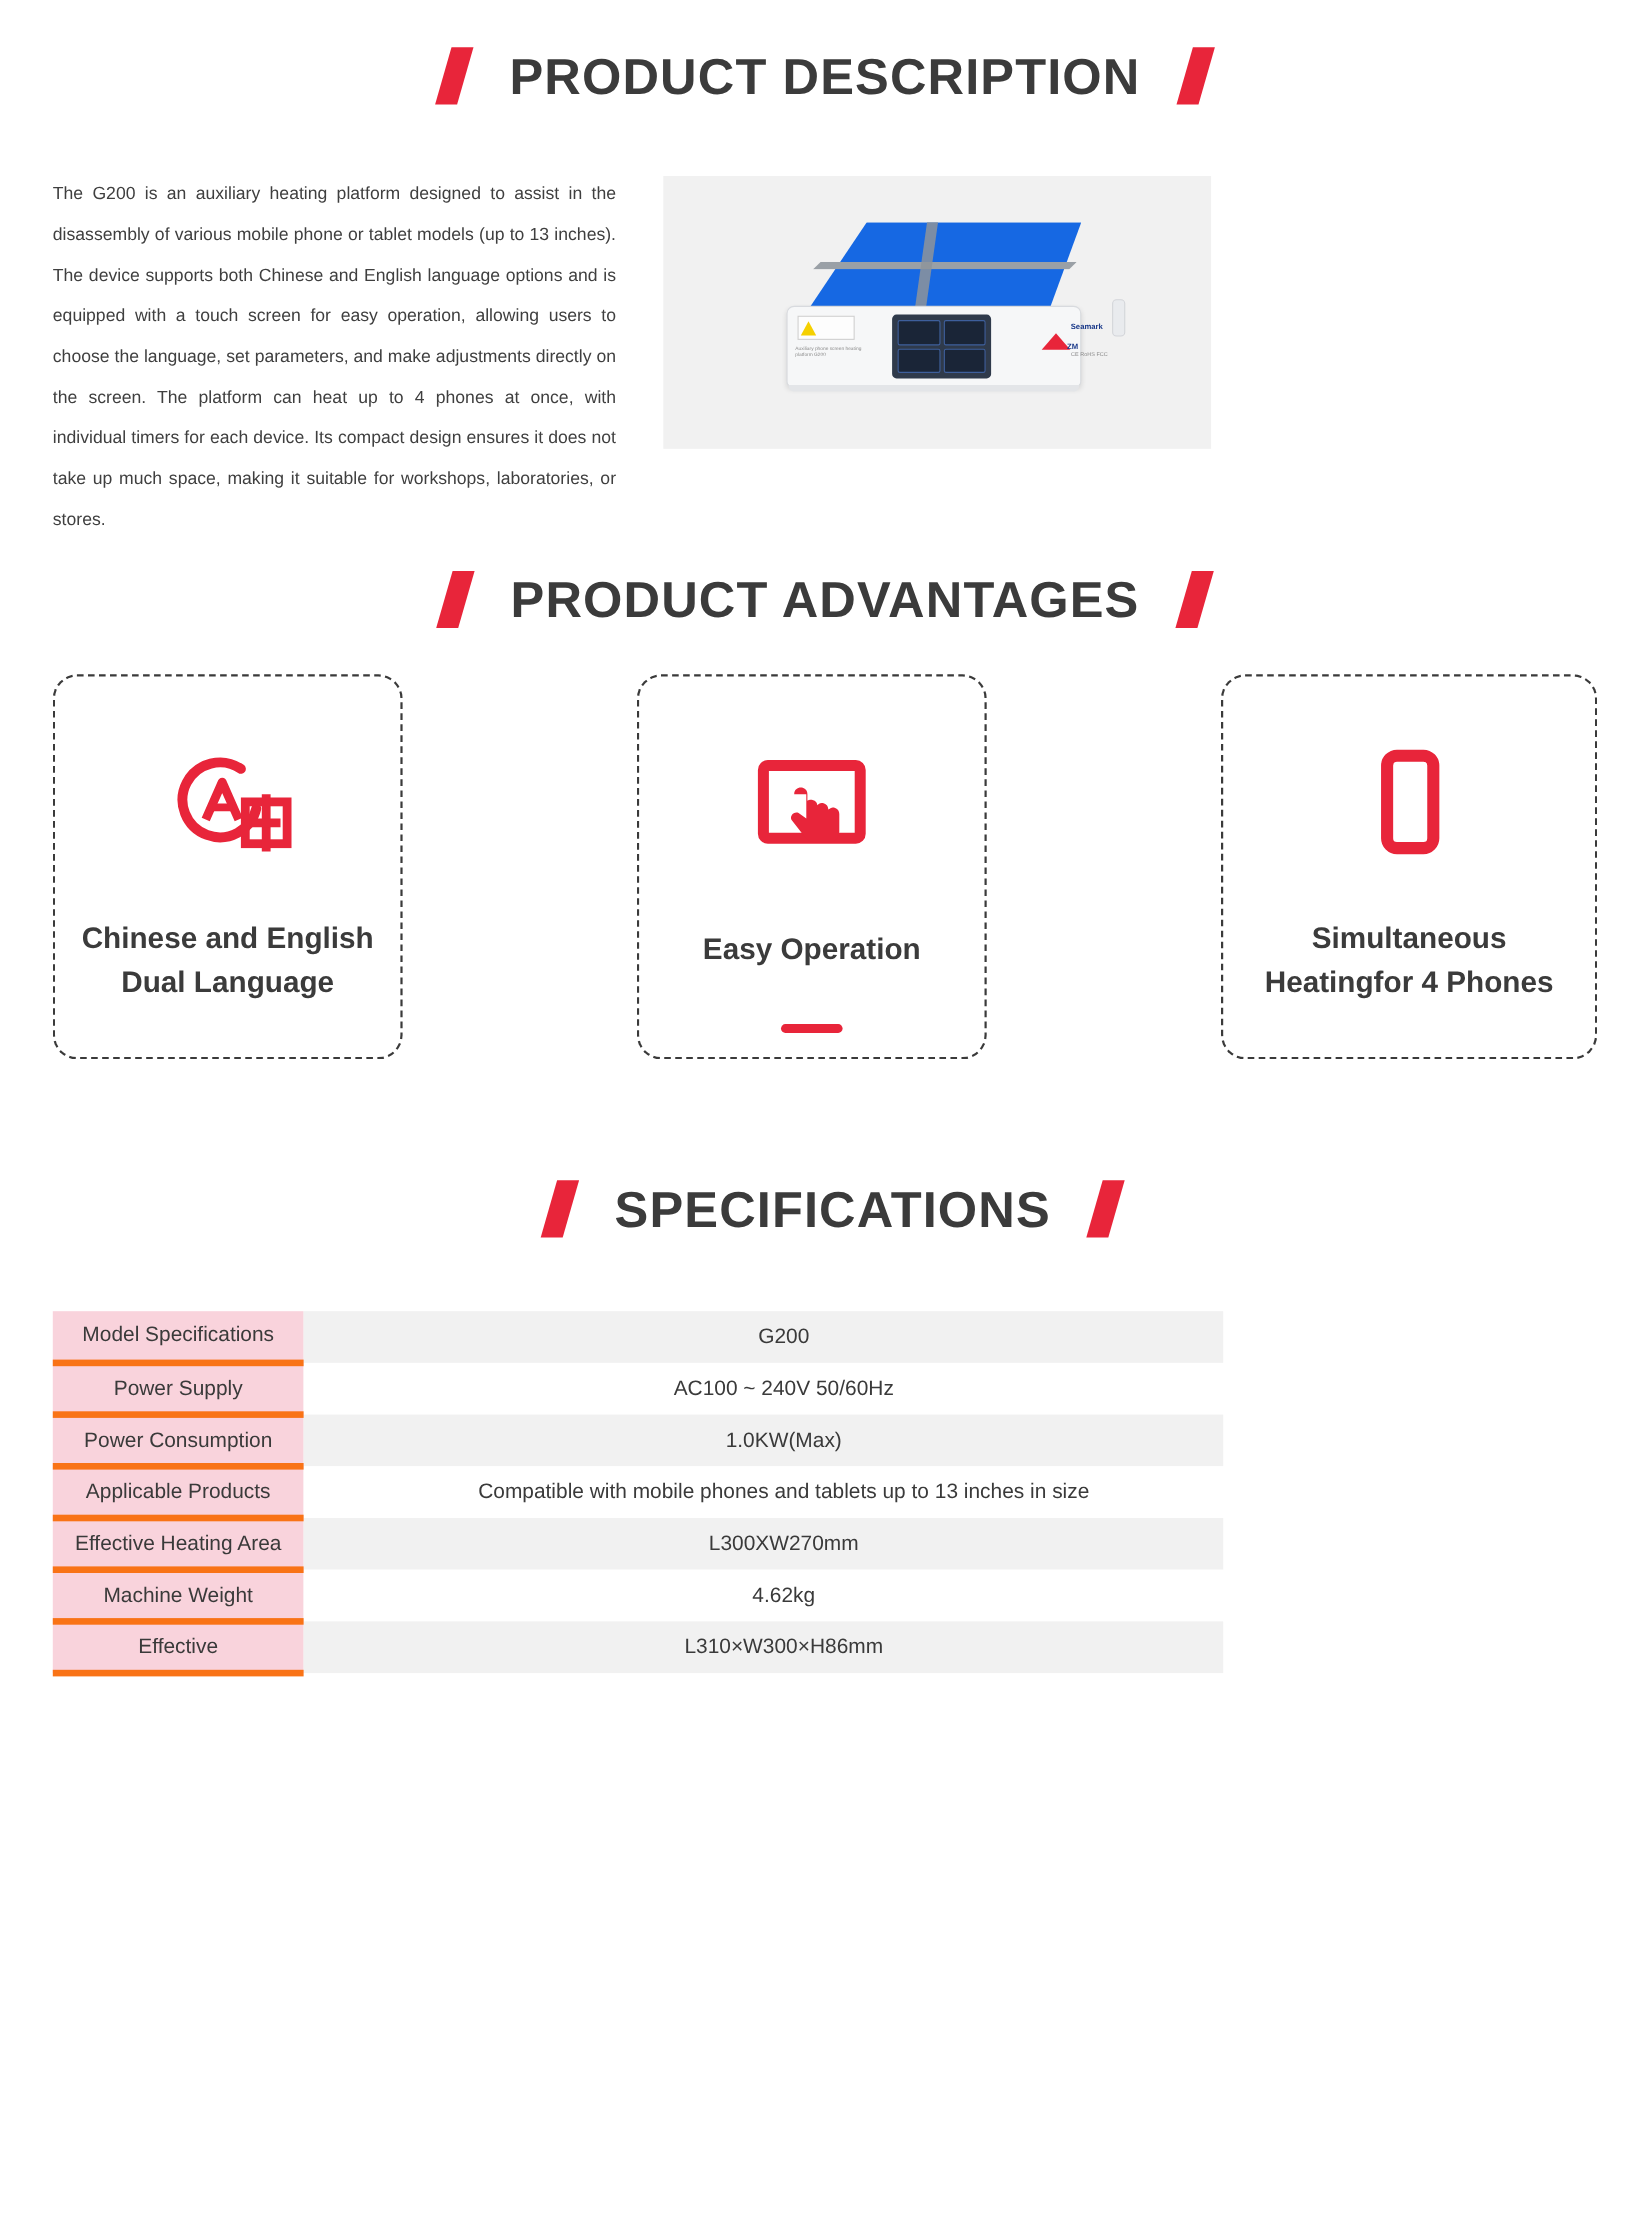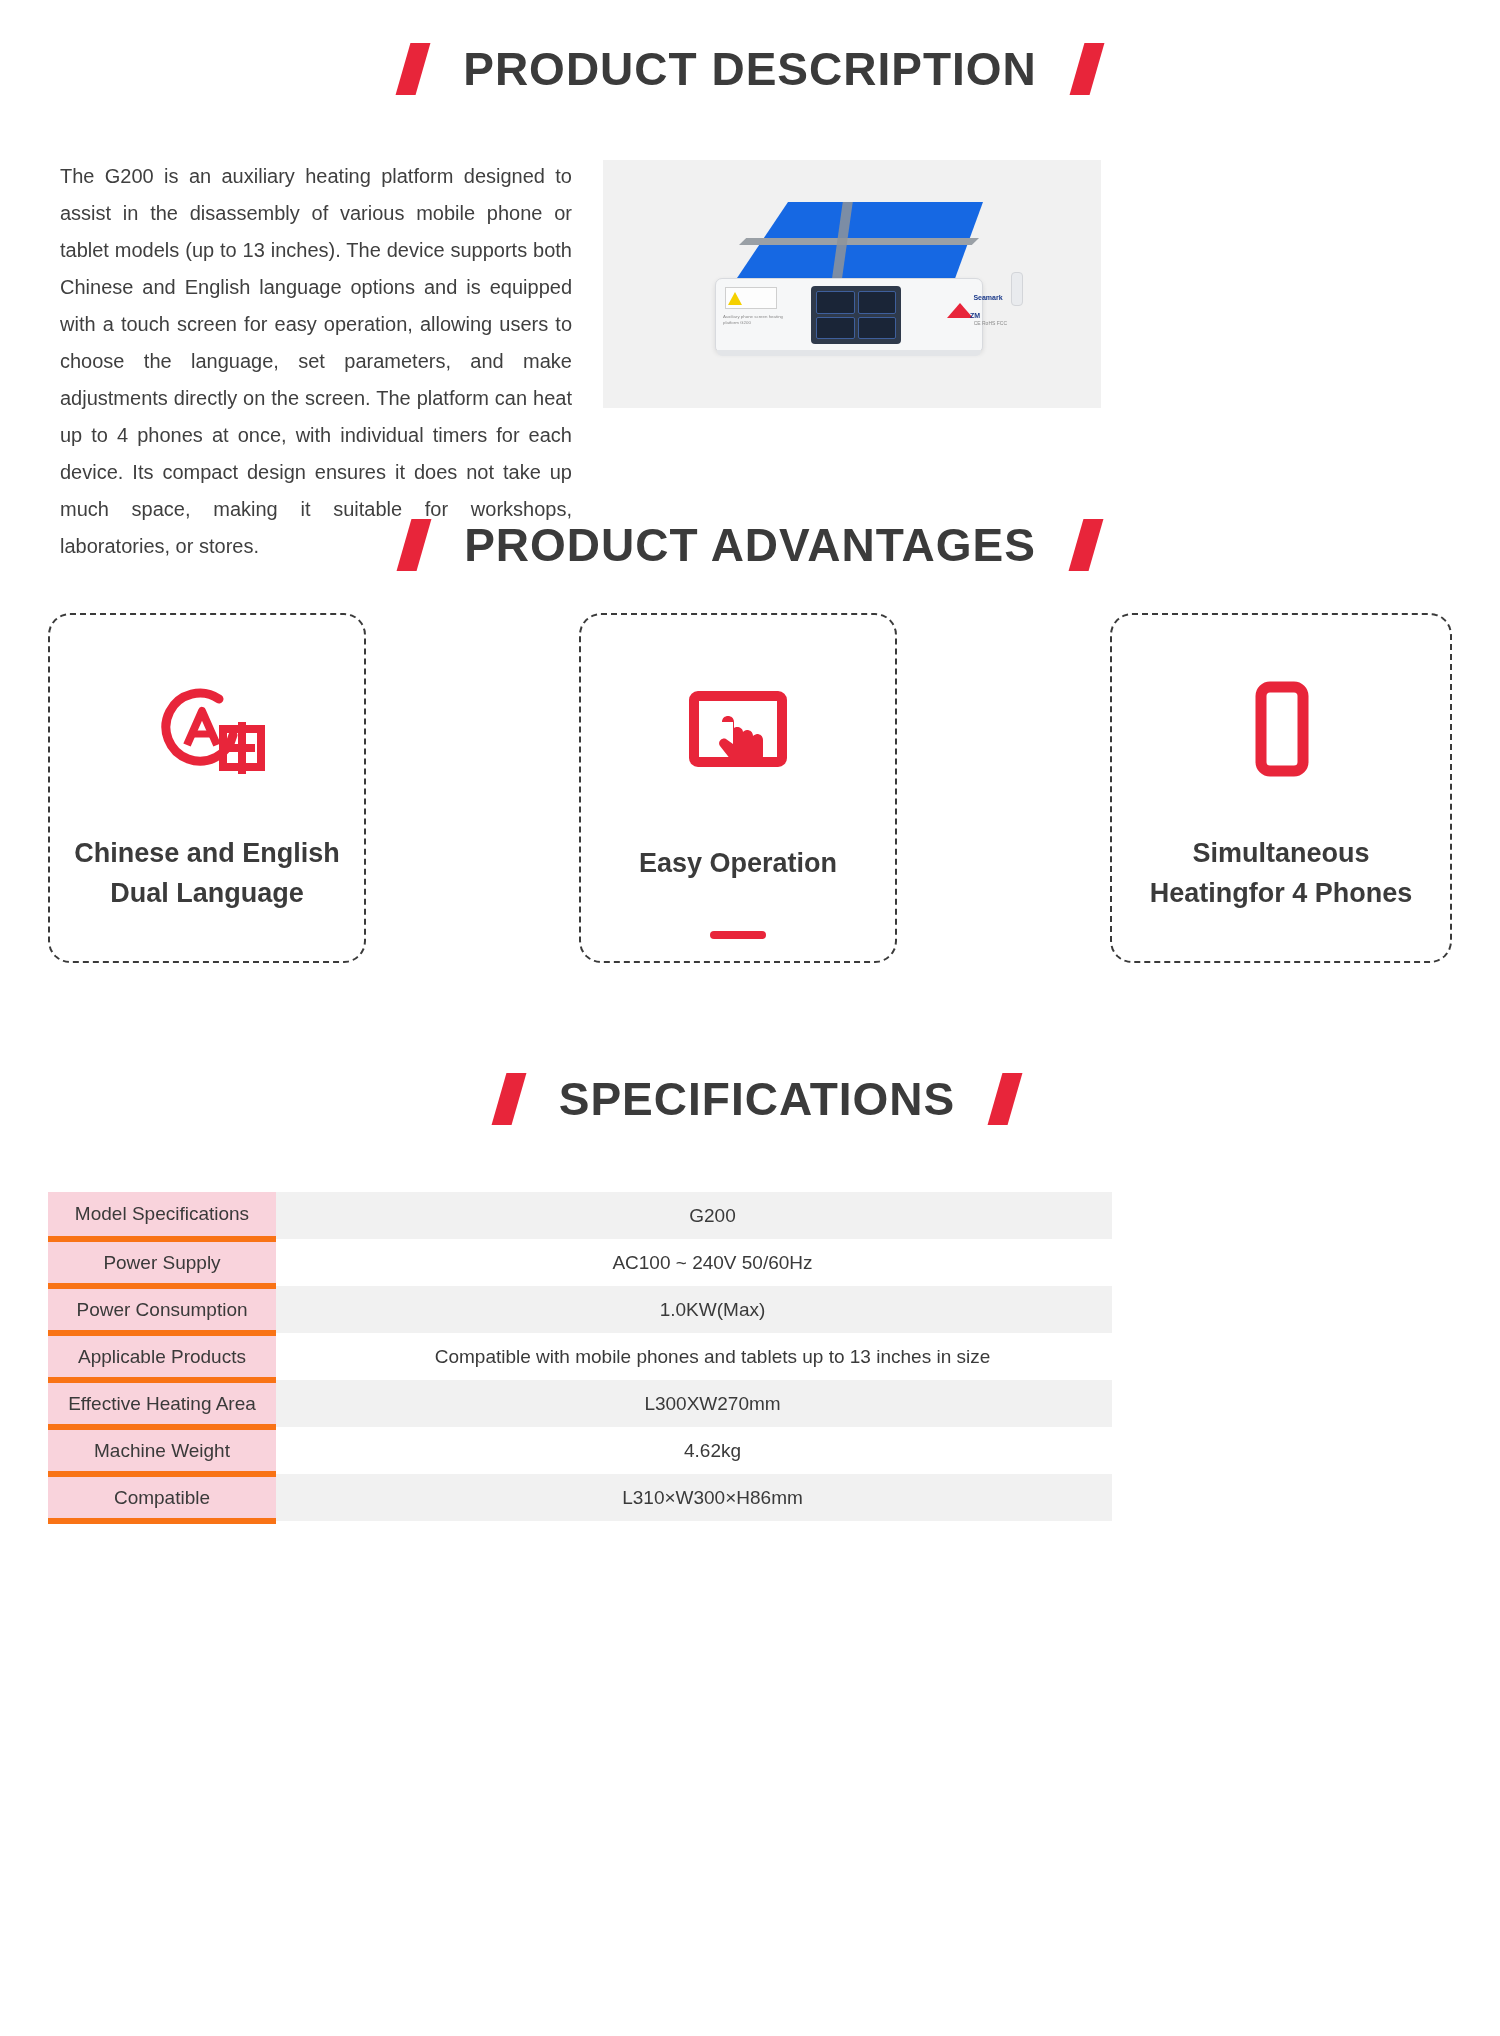--- a/index.html
+++ b/index.html
@@ -52,12 +52,11 @@
     left: 48px;
     top: 158px;
     width: 512px;
-    font-size: 20px;
+    font-size: 16px;
     line-height: 37px;
     color: #3f3f3f;
     text-align: justify;
     text-justify: inter-word;
-    margin-left: 12px;
   }
 
   .product-photo {

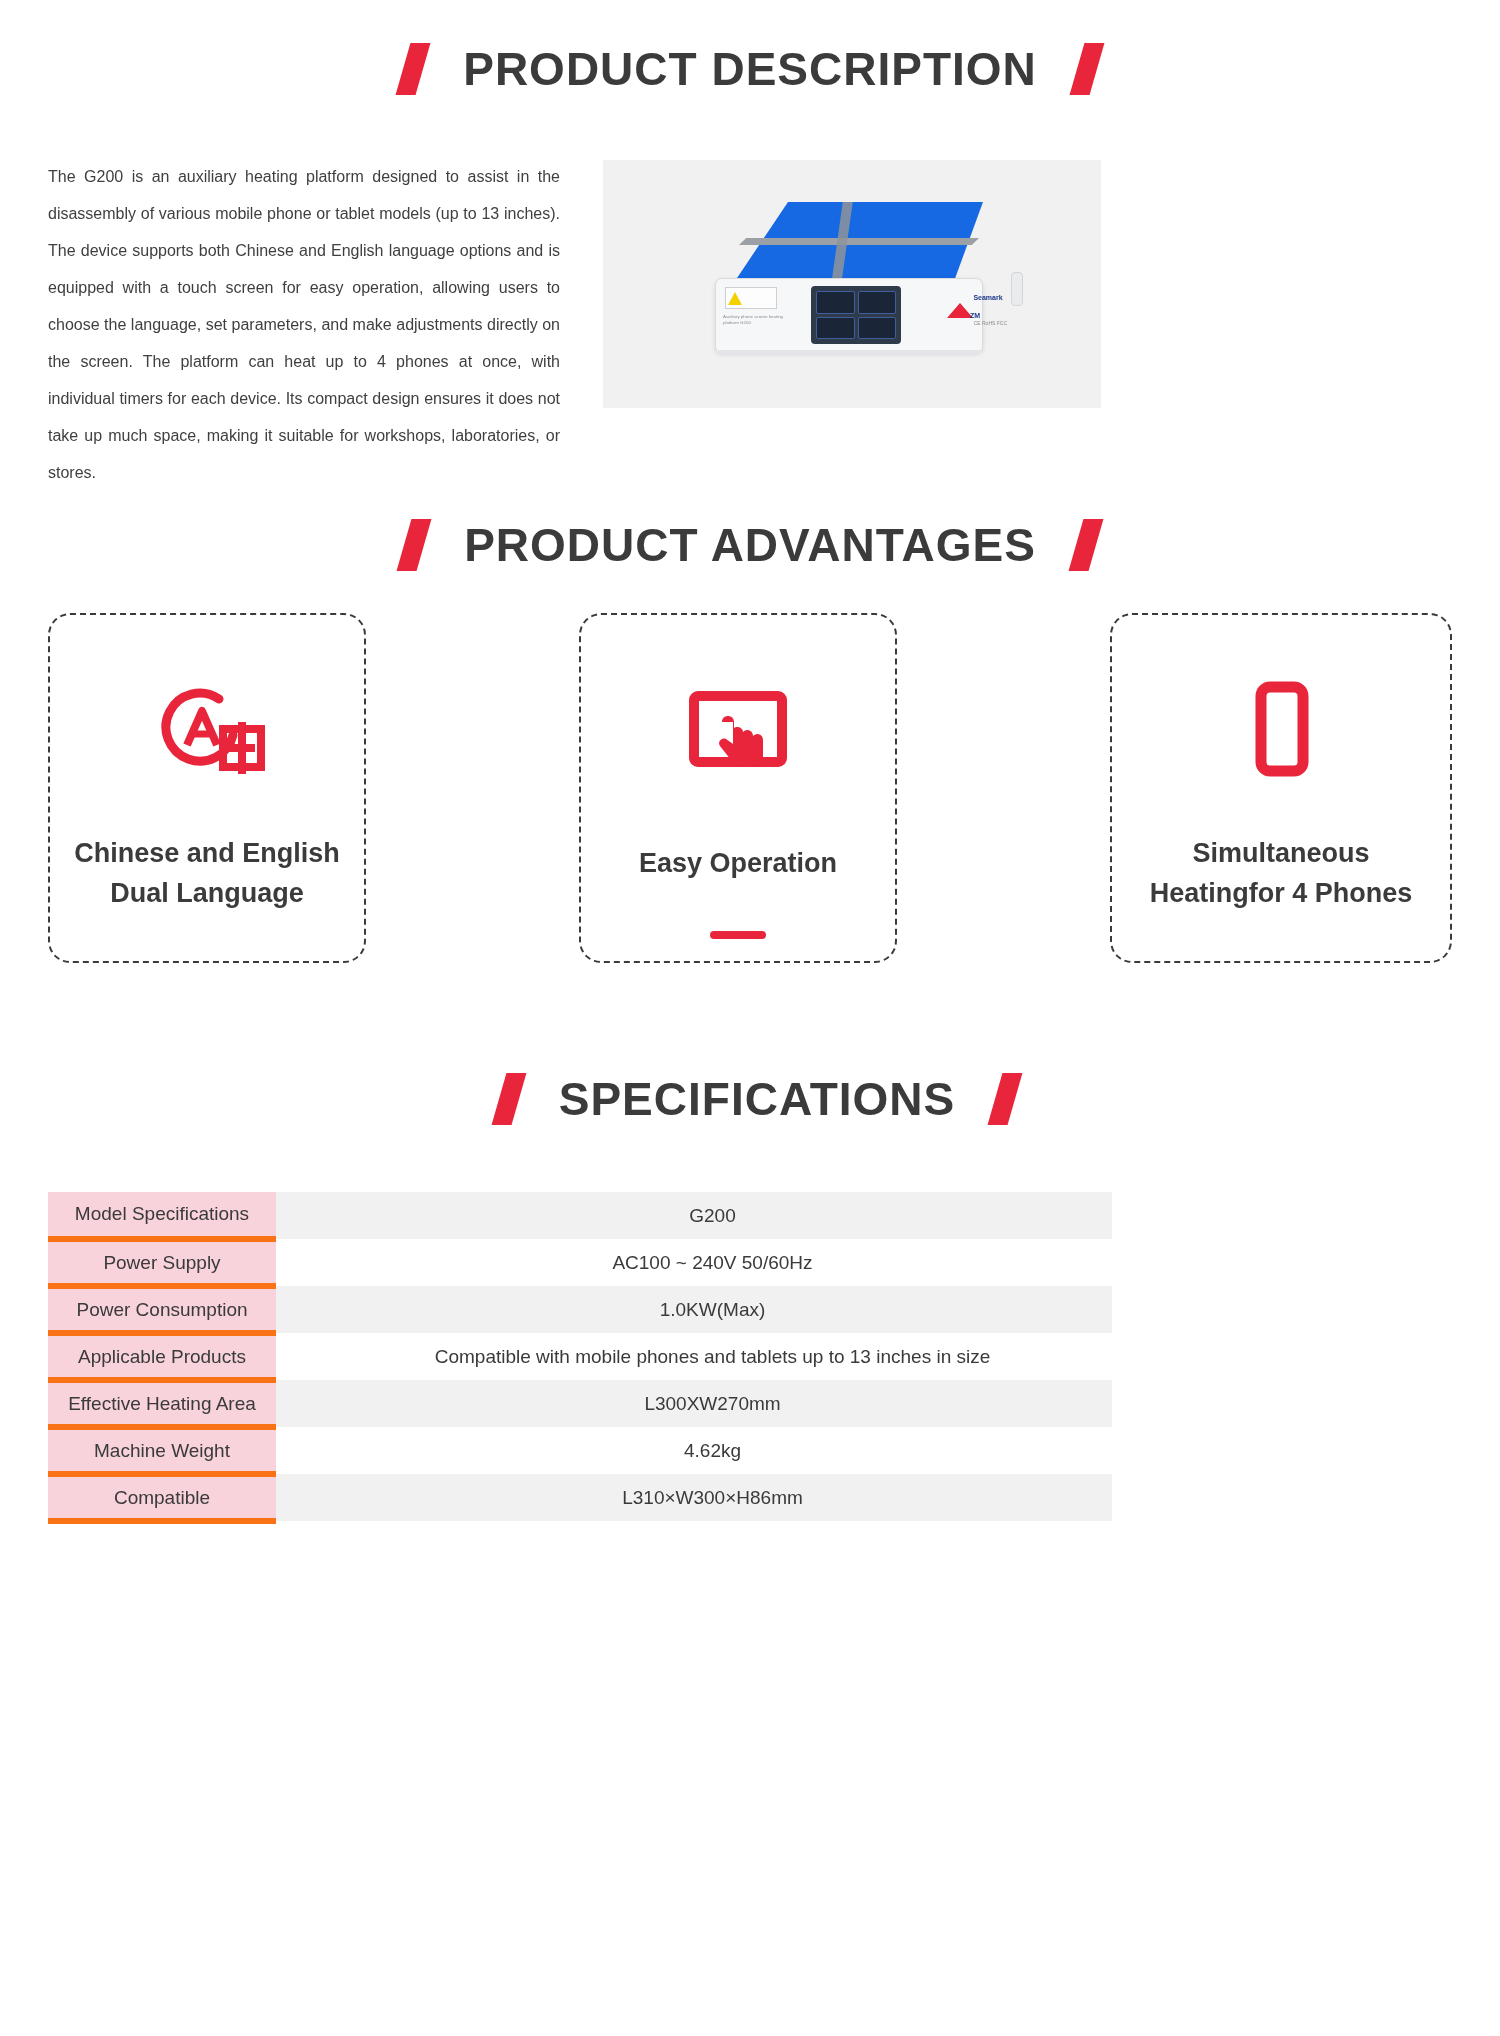--- a/index.html
+++ b/index.html
@@ -321,7 +321,7 @@
         <td class="spec-value">4.62kg</td>
       </tr>
       <tr>
-        <td class="spec-label">Compatible</td>
+        <td class="spec-label">Effective</td>
         <td class="spec-value">L310×W300×H86mm</td>
       </tr>
     </tbody>

